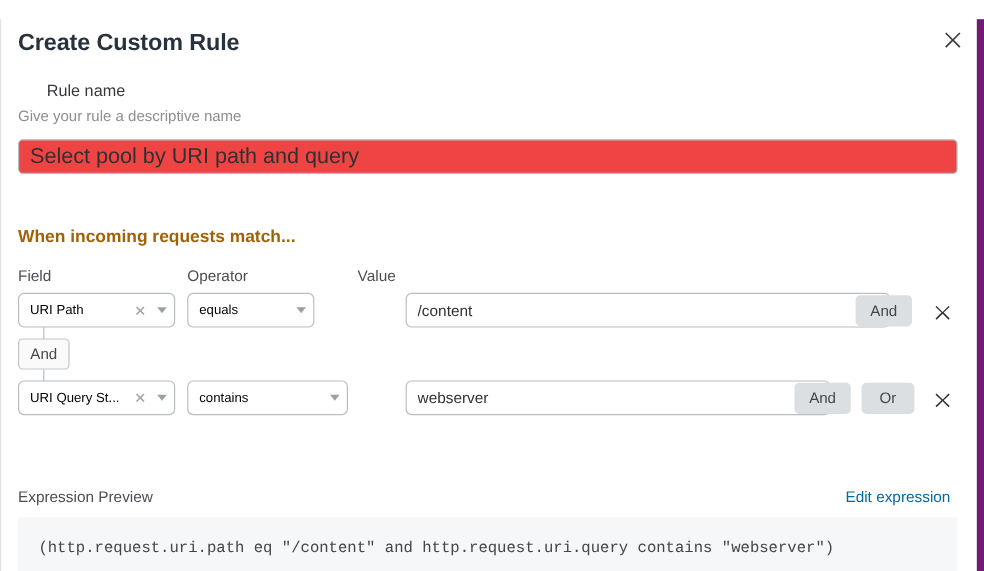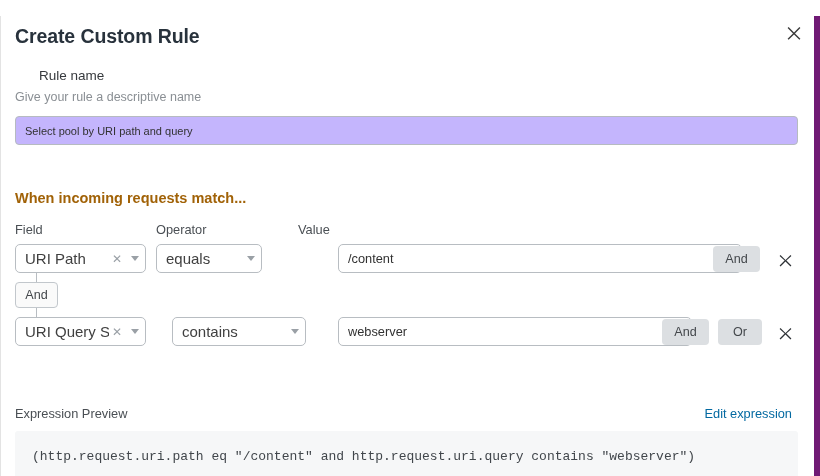--- a/index.html
+++ b/index.html
@@ -77,9 +77,9 @@
     box-sizing: border-box;
     border: 1px solid #b6bbc0;
     border-radius: 4px;
-    background: #c4b5fd;
-    font-family: "Liberation Sans", sans-serif;
-    font-size: 11px;
+    background: #ef4444;
+    font-family: "Liberation Sans", sans-serif;
+    font-size: 18px;
     color: #313131;
     padding: 0 9px;
     outline: none;

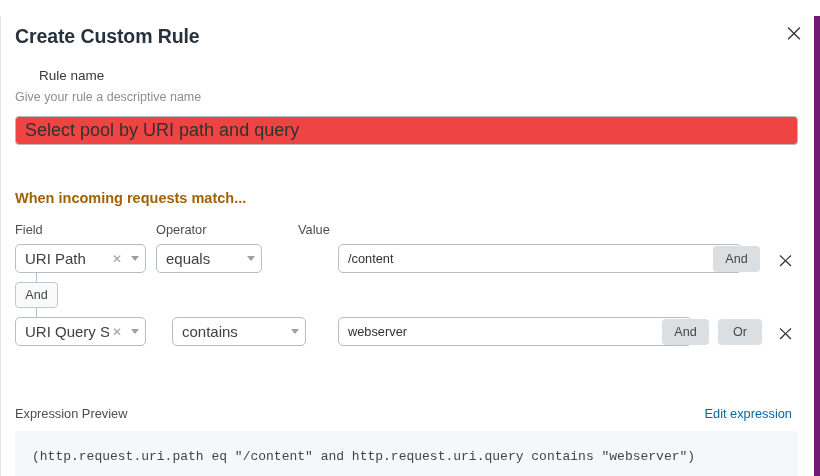--- a/index.html
+++ b/index.html
@@ -118,8 +118,8 @@
   }
   .select-text {
     flex: 1 1 auto;
-    font-size: 15px;
-    color: #404040;
+    font-size: 11px;
+    color: #000000;
     padding-left: 9px;
     white-space: nowrap;
     overflow: hidden;

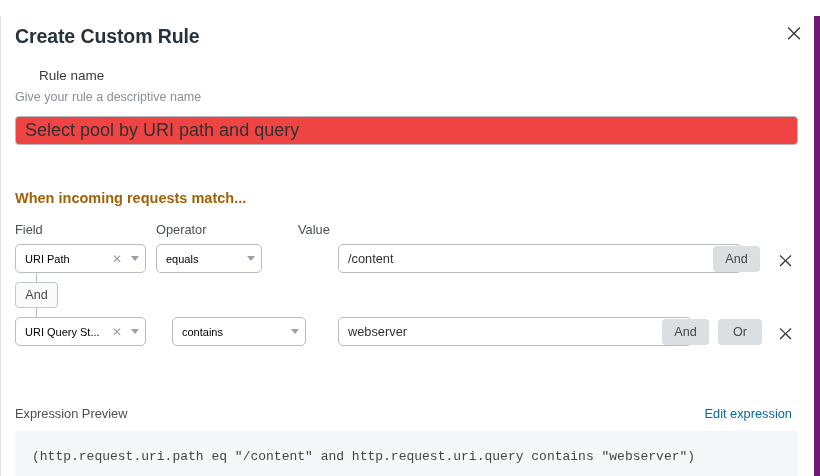--- a/index.html
+++ b/index.html
@@ -316,7 +316,7 @@
       </span>
   </div>
 
-  <div class="select-box" style="left:155px; top:301px; width:134px;margin-left:16px;">
+  <div class="select-box" style="left:155px; top:301px; width:134px;">
     <span class="select-text">contains</span>
     <span class="sel-caret">
         <i class="caret-tri"></i>

